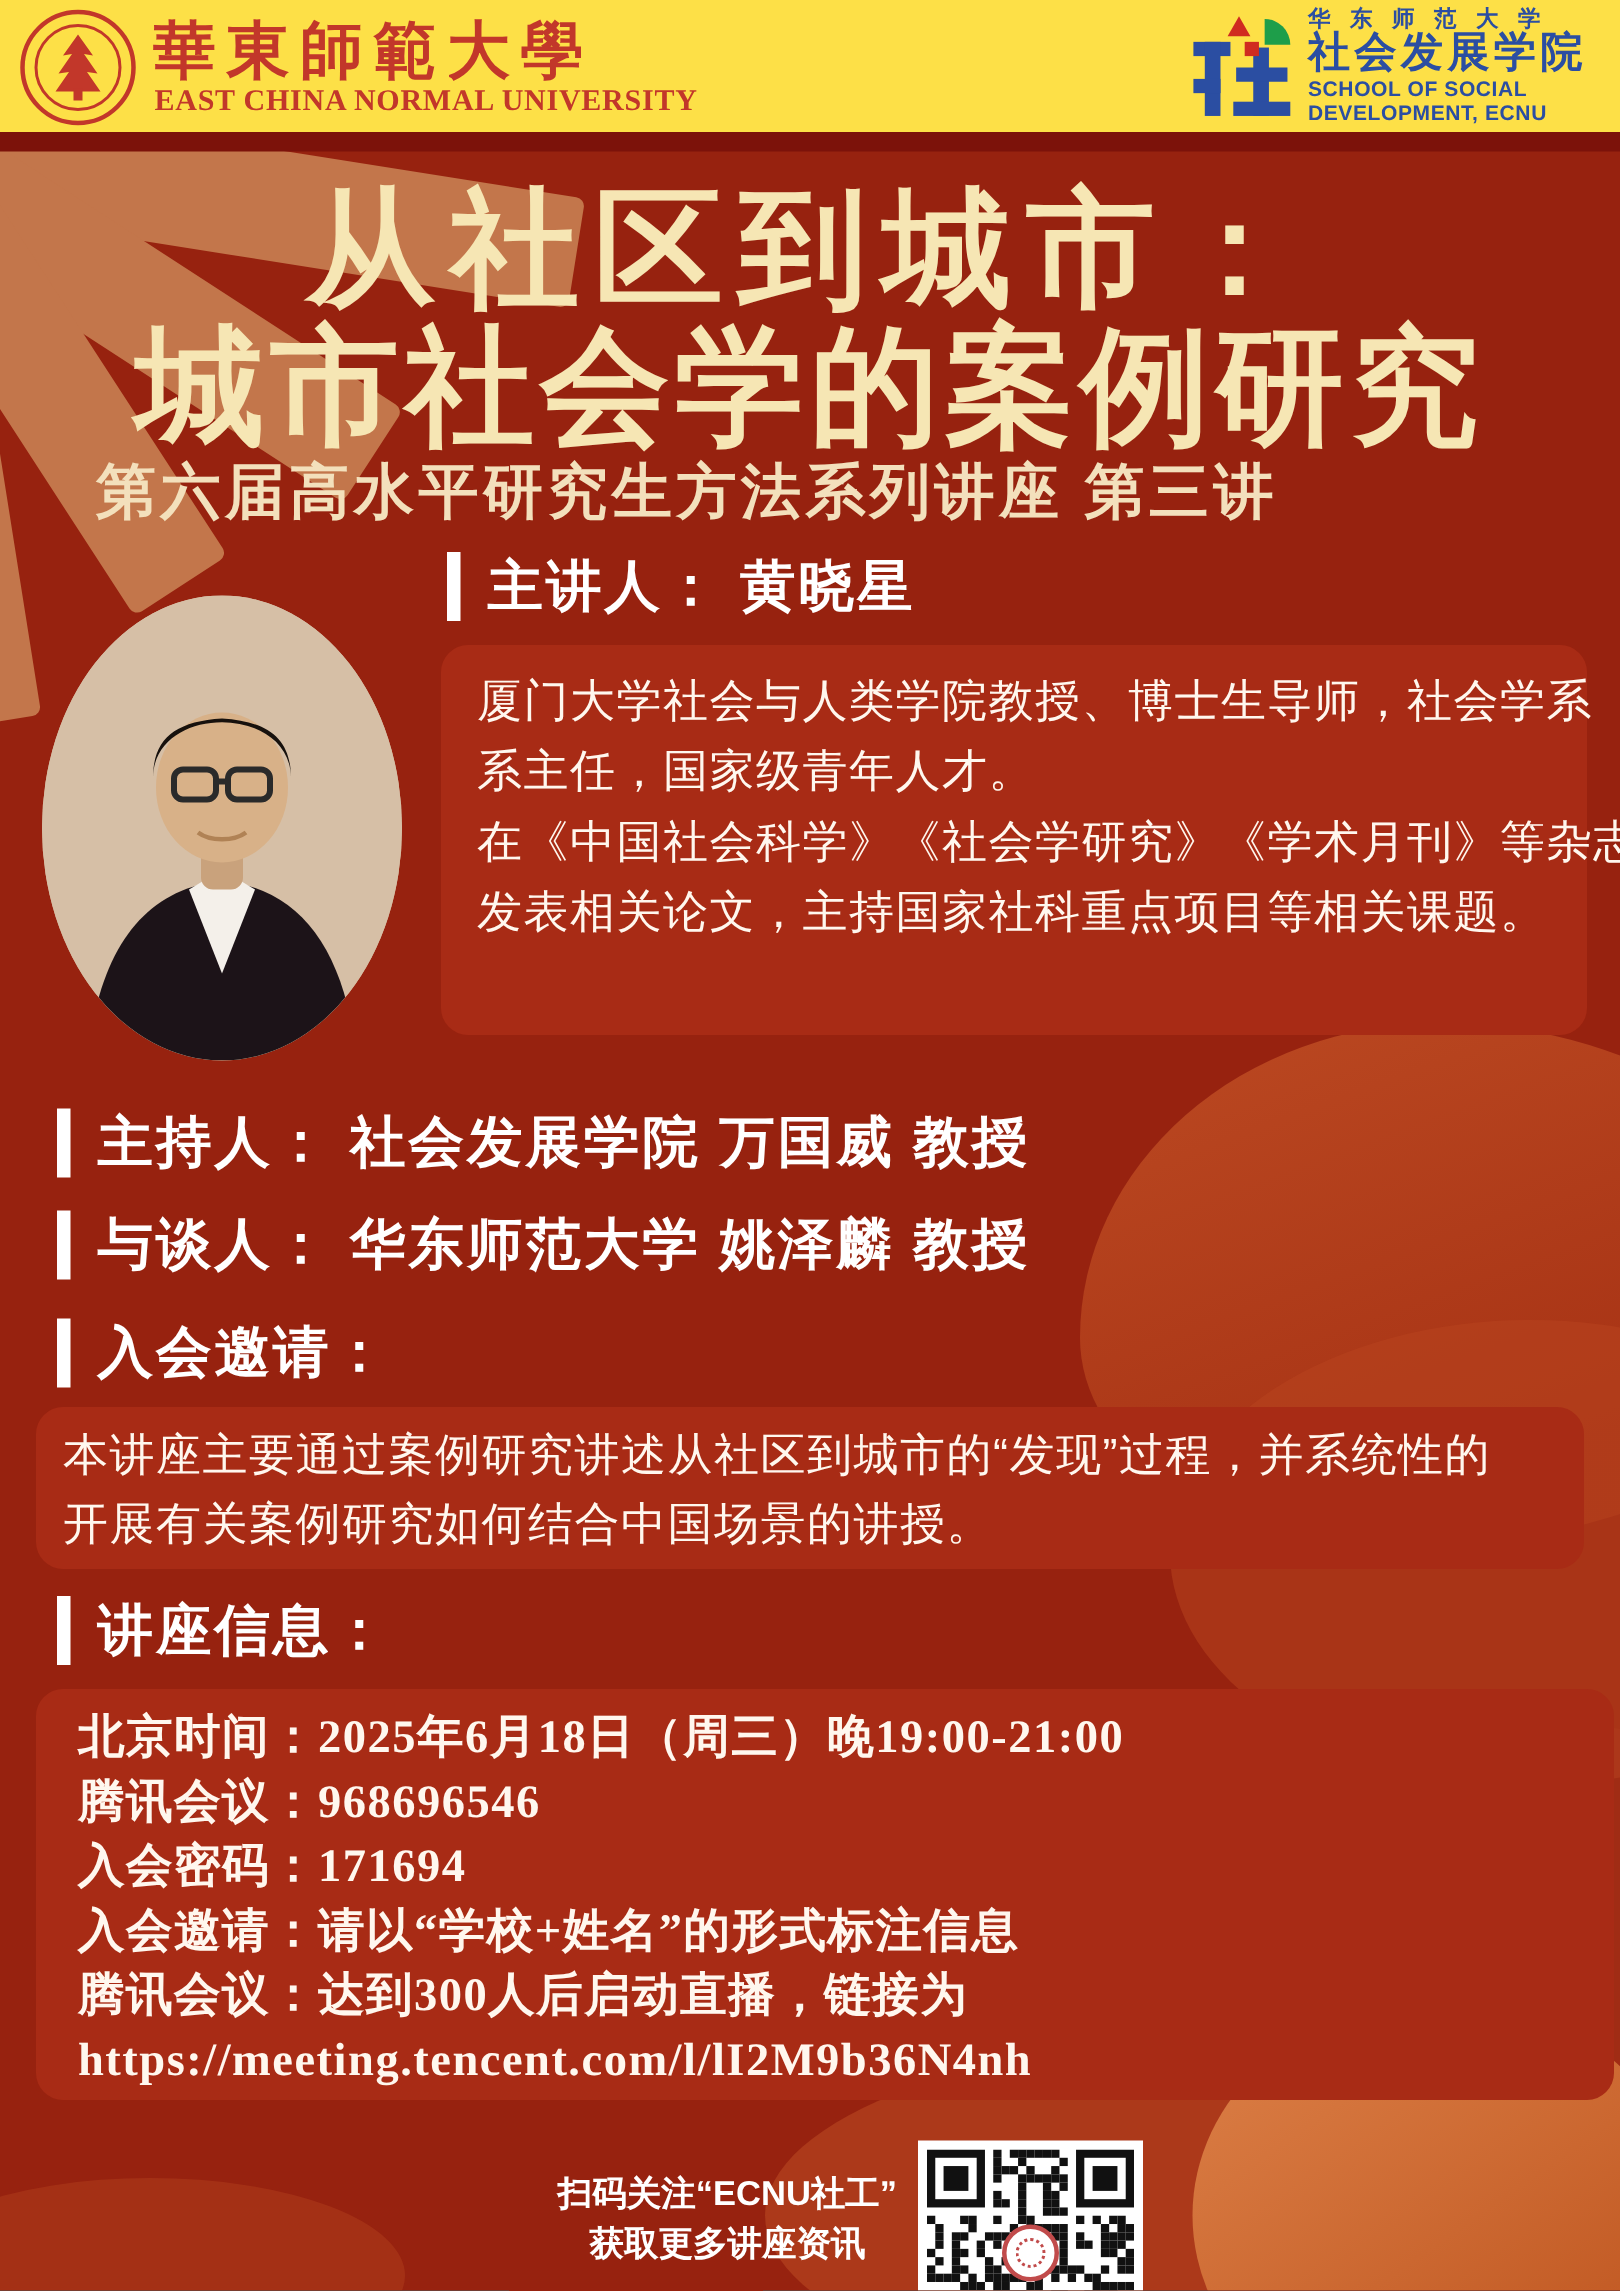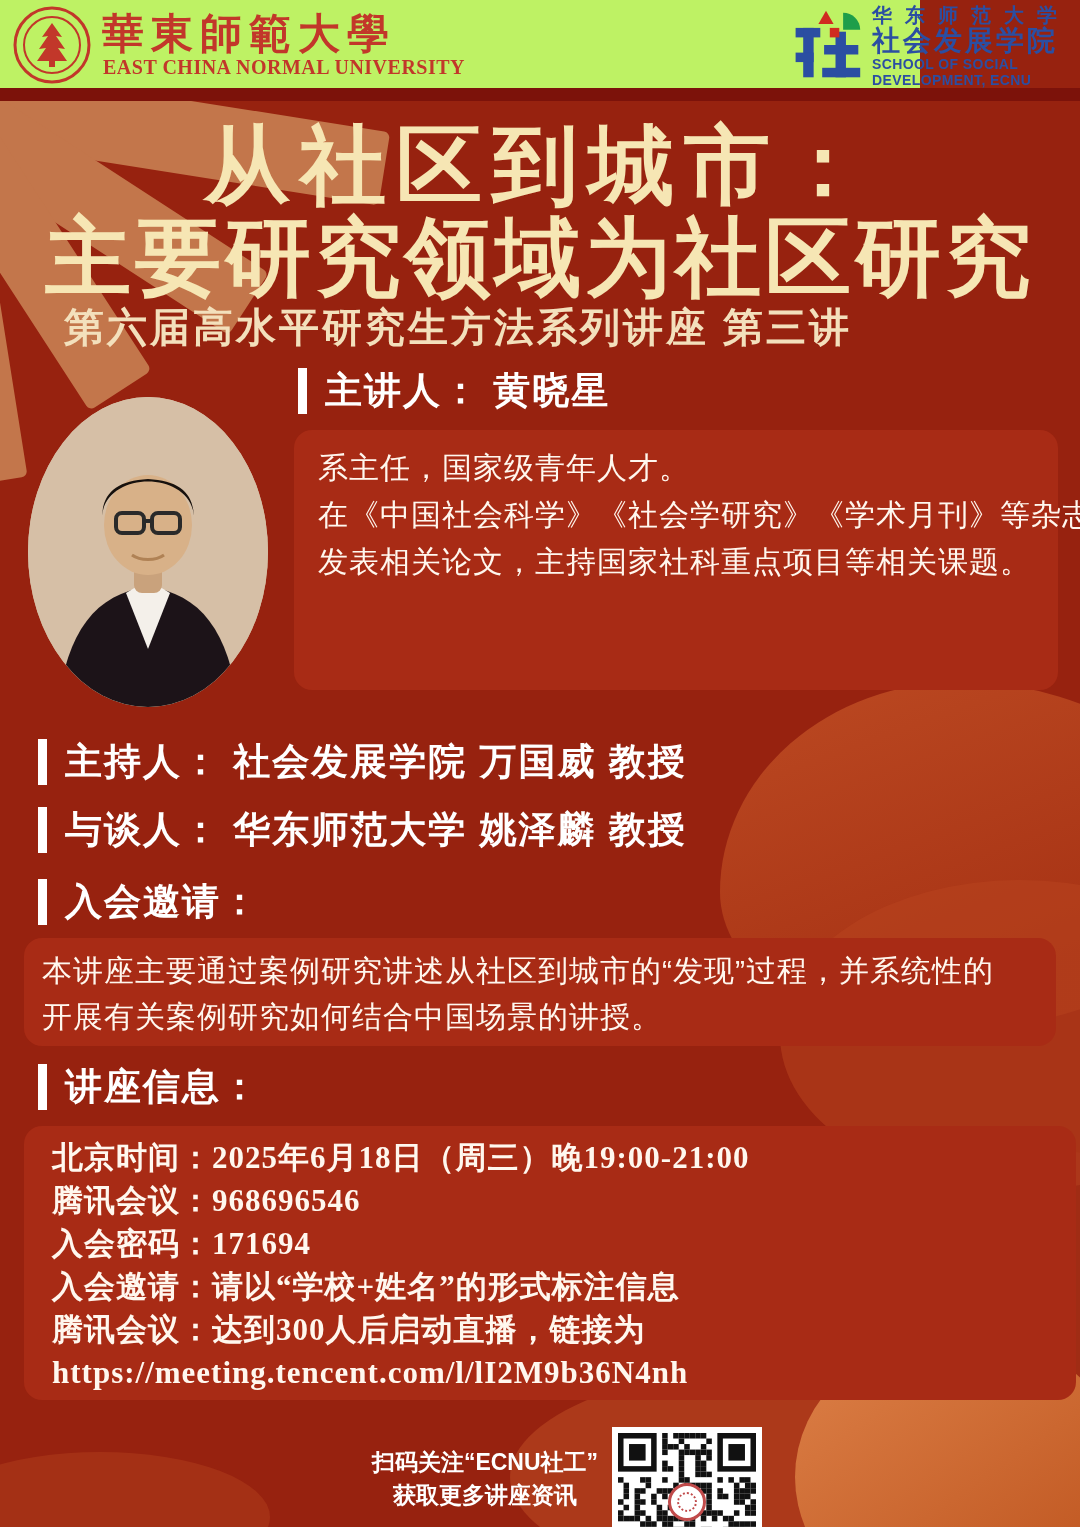--- a/index.html
+++ b/index.html
@@ -31,8 +31,8 @@
   .ray3{width:350px;transform:rotate(57deg);}
   .ray4{width:390px;transform:rotate(81deg);}
   
-  .header{position:absolute;top:0;left:0;width:920px;height:88px;
-    background:#bef264;z-index:10;}
+  .header{position:absolute;top:0;left:0;width:1080px;height:88px;
+    background:#fde047;z-index:10;}
   .strip{position:absolute;top:88px;left:0;width:1080px;height:13px;
     background:#7C120A;z-index:5;}
   .seal{position:absolute;left:12px;top:5px;width:80px;height:80px;}

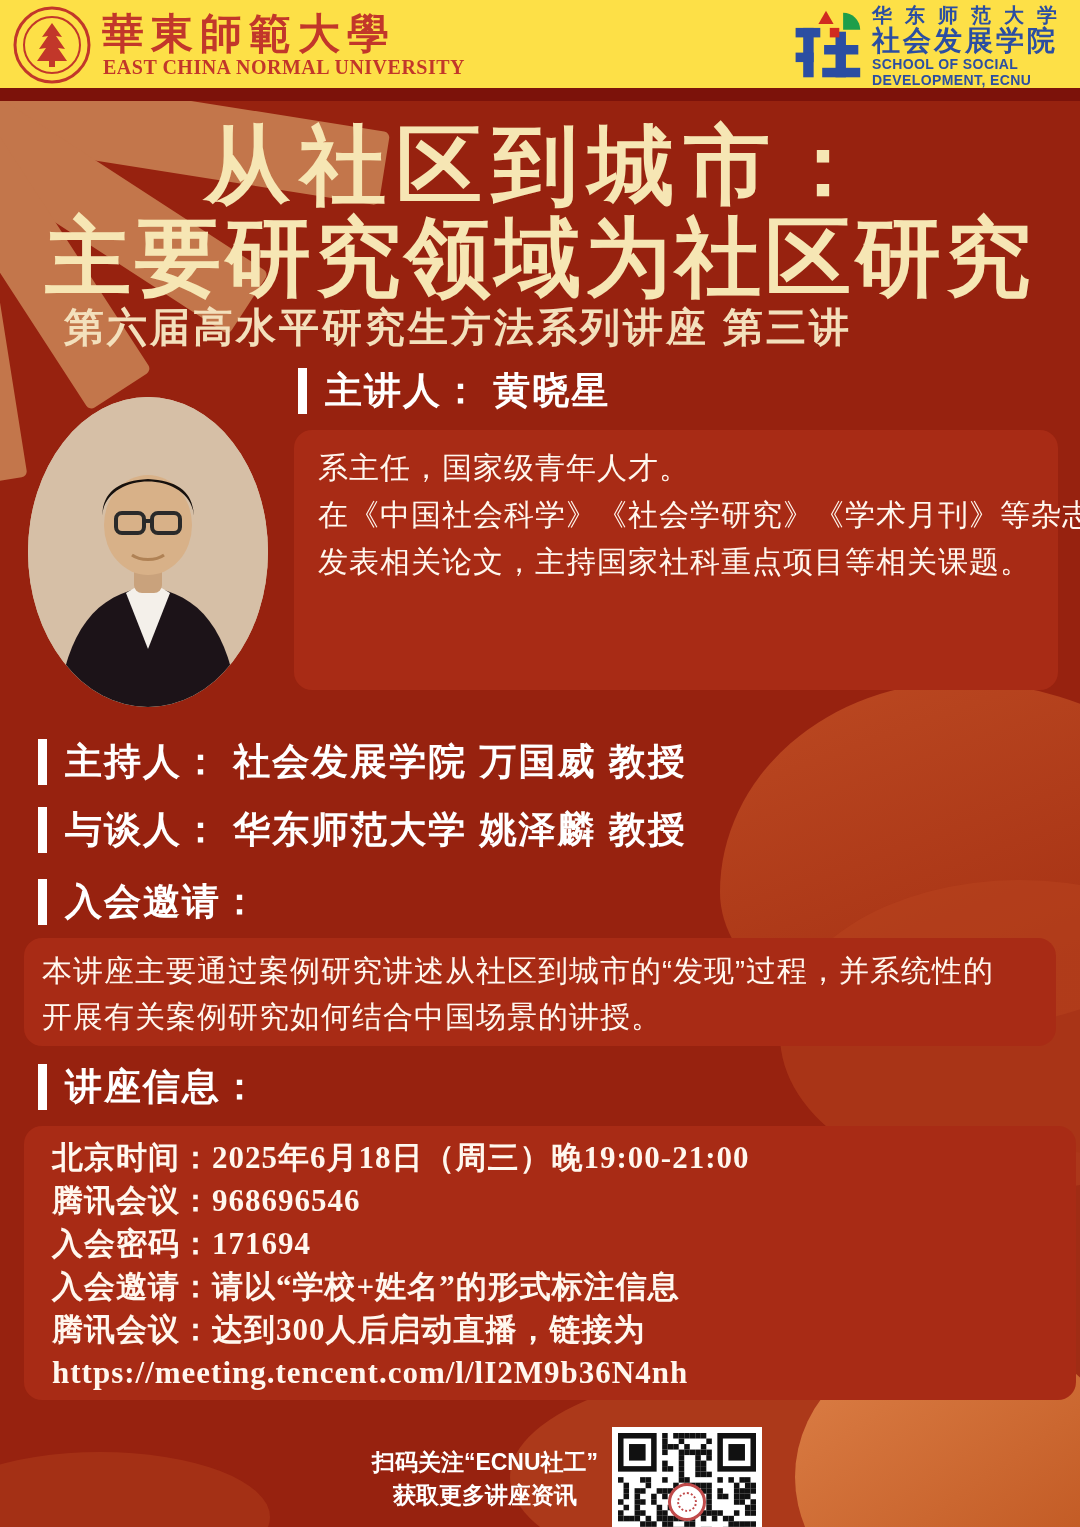--- a/index.html
+++ b/index.html
@@ -42,7 +42,7 @@
     font-size:20px;font-weight:700;color:#C2372A;letter-spacing:.5px;white-space:nowrap;}
   .ssd-glyph{position:absolute;left:788px;top:7px;width:76px;height:76px;}
   .ssd-text{position:absolute;left:872px;top:5px;width:200px;color:#2B4EA2;line-height:1;}
-  .ssd-zh-s{font-size:20px;font-weight:700;letter-spacing:13px;white-space:nowrap;}
+  .ssd-zh-s{font-size:15px;font-weight:700;letter-spacing:13px;white-space:nowrap;}
   .ssd-zh-b{font-size:28px;font-weight:700;letter-spacing:3px;margin-top:2px;
     font-family:"Liberation Serif",serif;white-space:nowrap;}
   .ssd-en{font-size:14px;font-weight:700;margin-top:2px;white-space:nowrap;letter-spacing:.4px;}

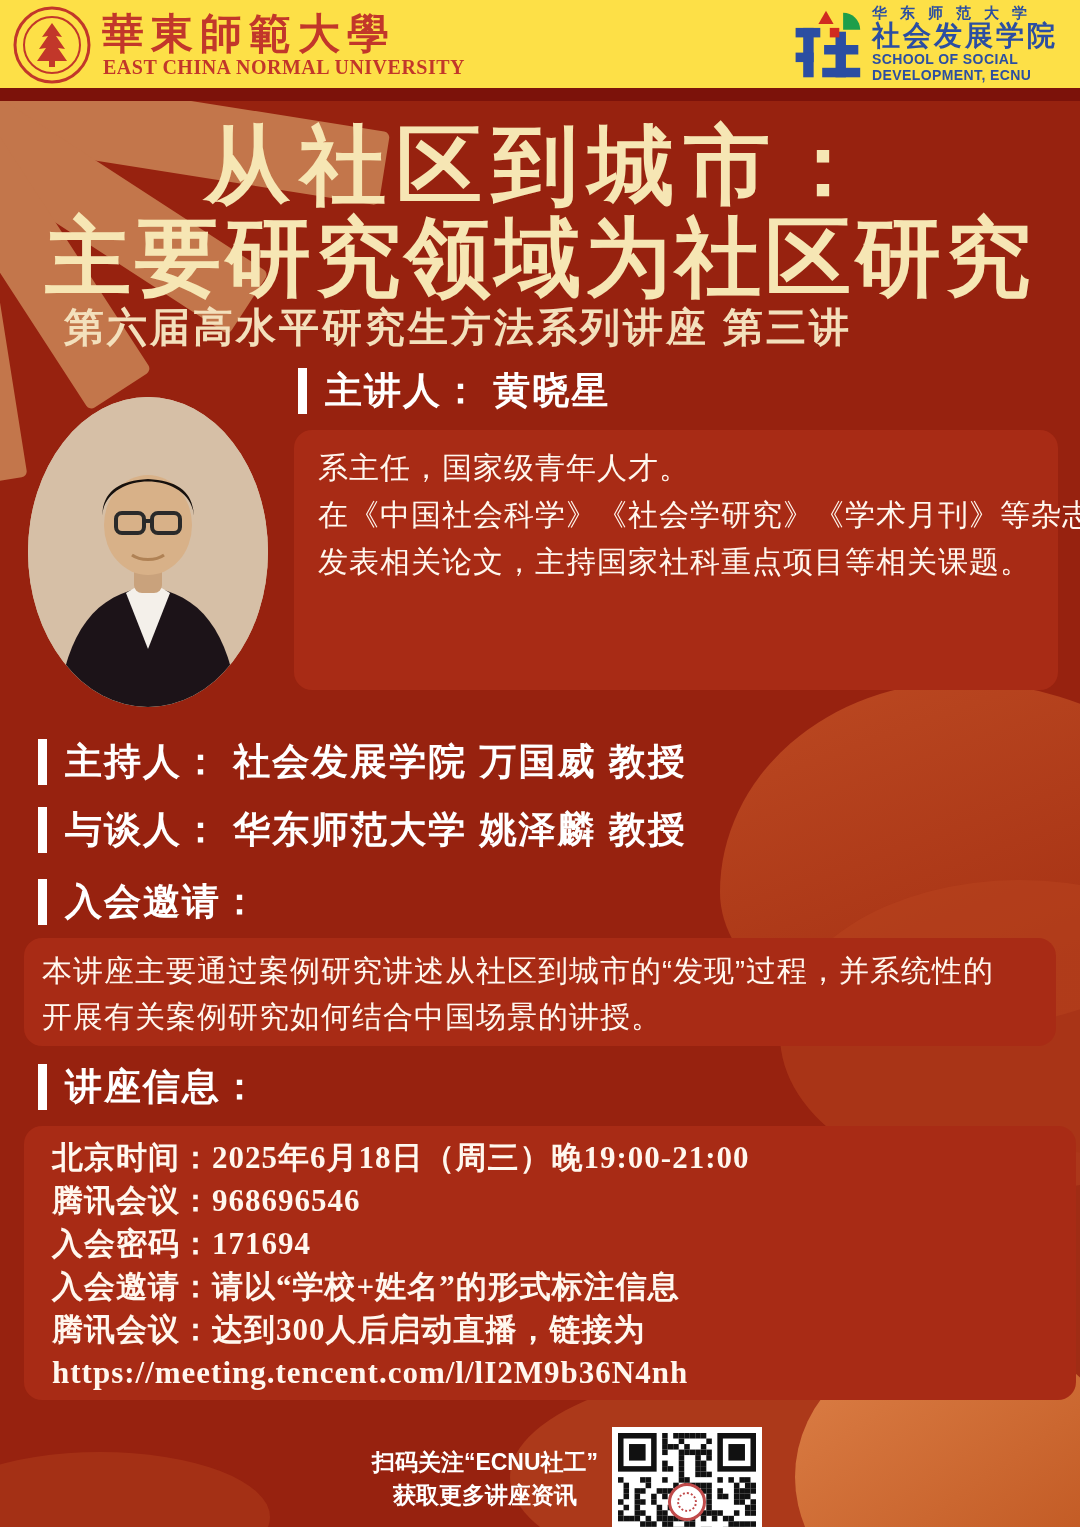--- a/index.html
+++ b/index.html
@@ -139,7 +139,7 @@
   </div>
 
   <div class="title1">从社区到城市：</div>
-  <div class="title2">主要研究领域为社区研究</div>
+  <div class="title2">城市社会学的案例研究</div>
   <div class="subtitle">第六届高水平研究生方法系列讲座 第三讲</div>
 
   <div class="sec-row row-speaker">

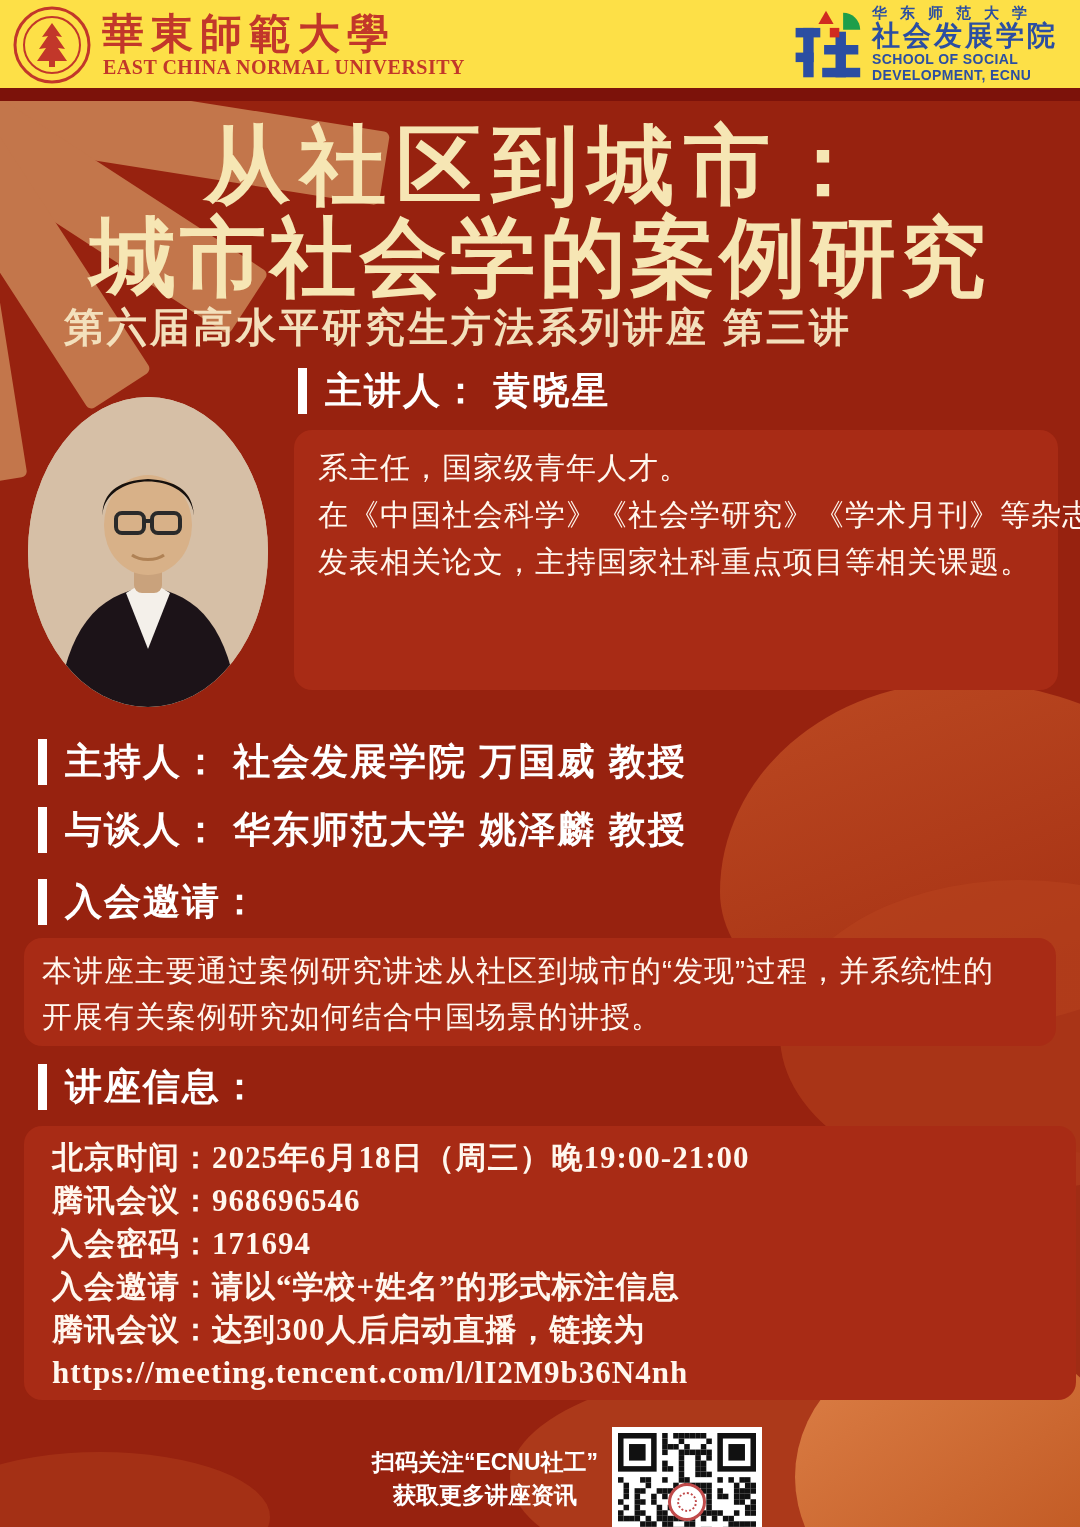--- a/index.html
+++ b/index.html
@@ -163,6 +163,7 @@
   </div>
 
   <div class="panel bio-box">
+    <div class="line">厦门大学社会与人类学院教授、博士生导师，社会学系</div>
     <div class="line">系主任，国家级青年人才。</div>
     <div class="line">在《中国社会科学》《社会学研究》《学术月刊》等杂志</div>
     <div class="line">发表相关论文，主持国家社科重点项目等相关课题。</div>

